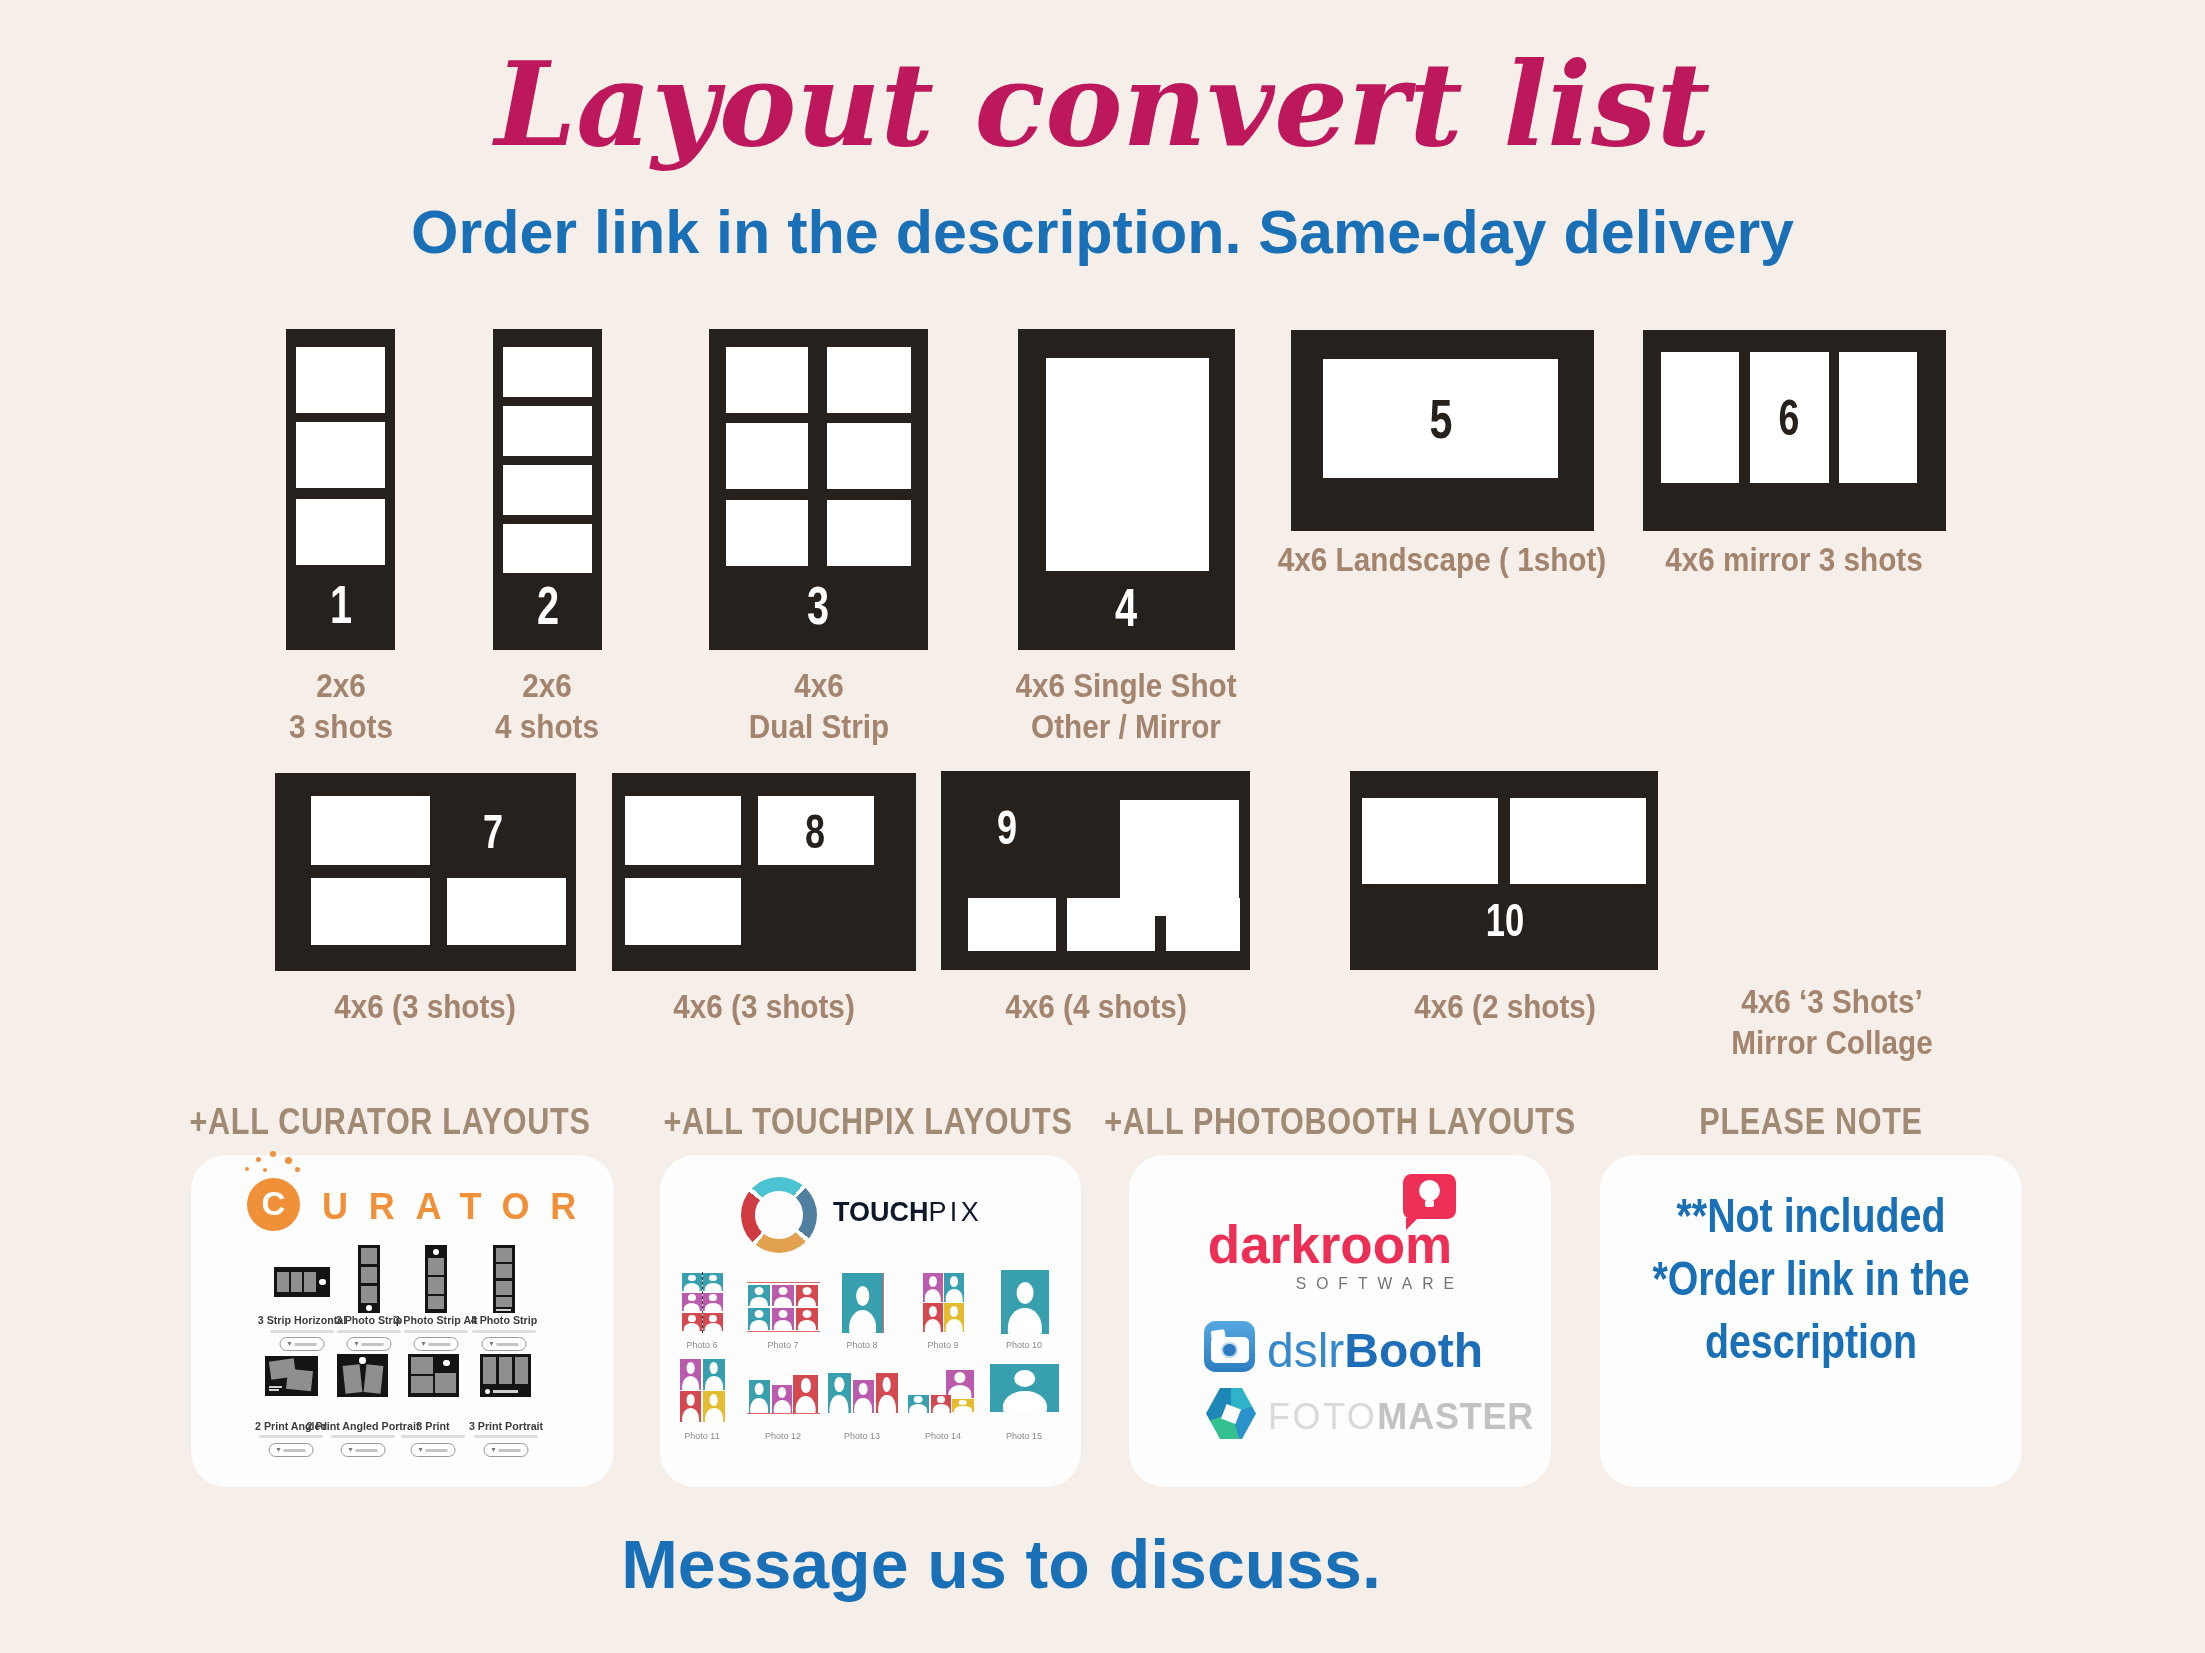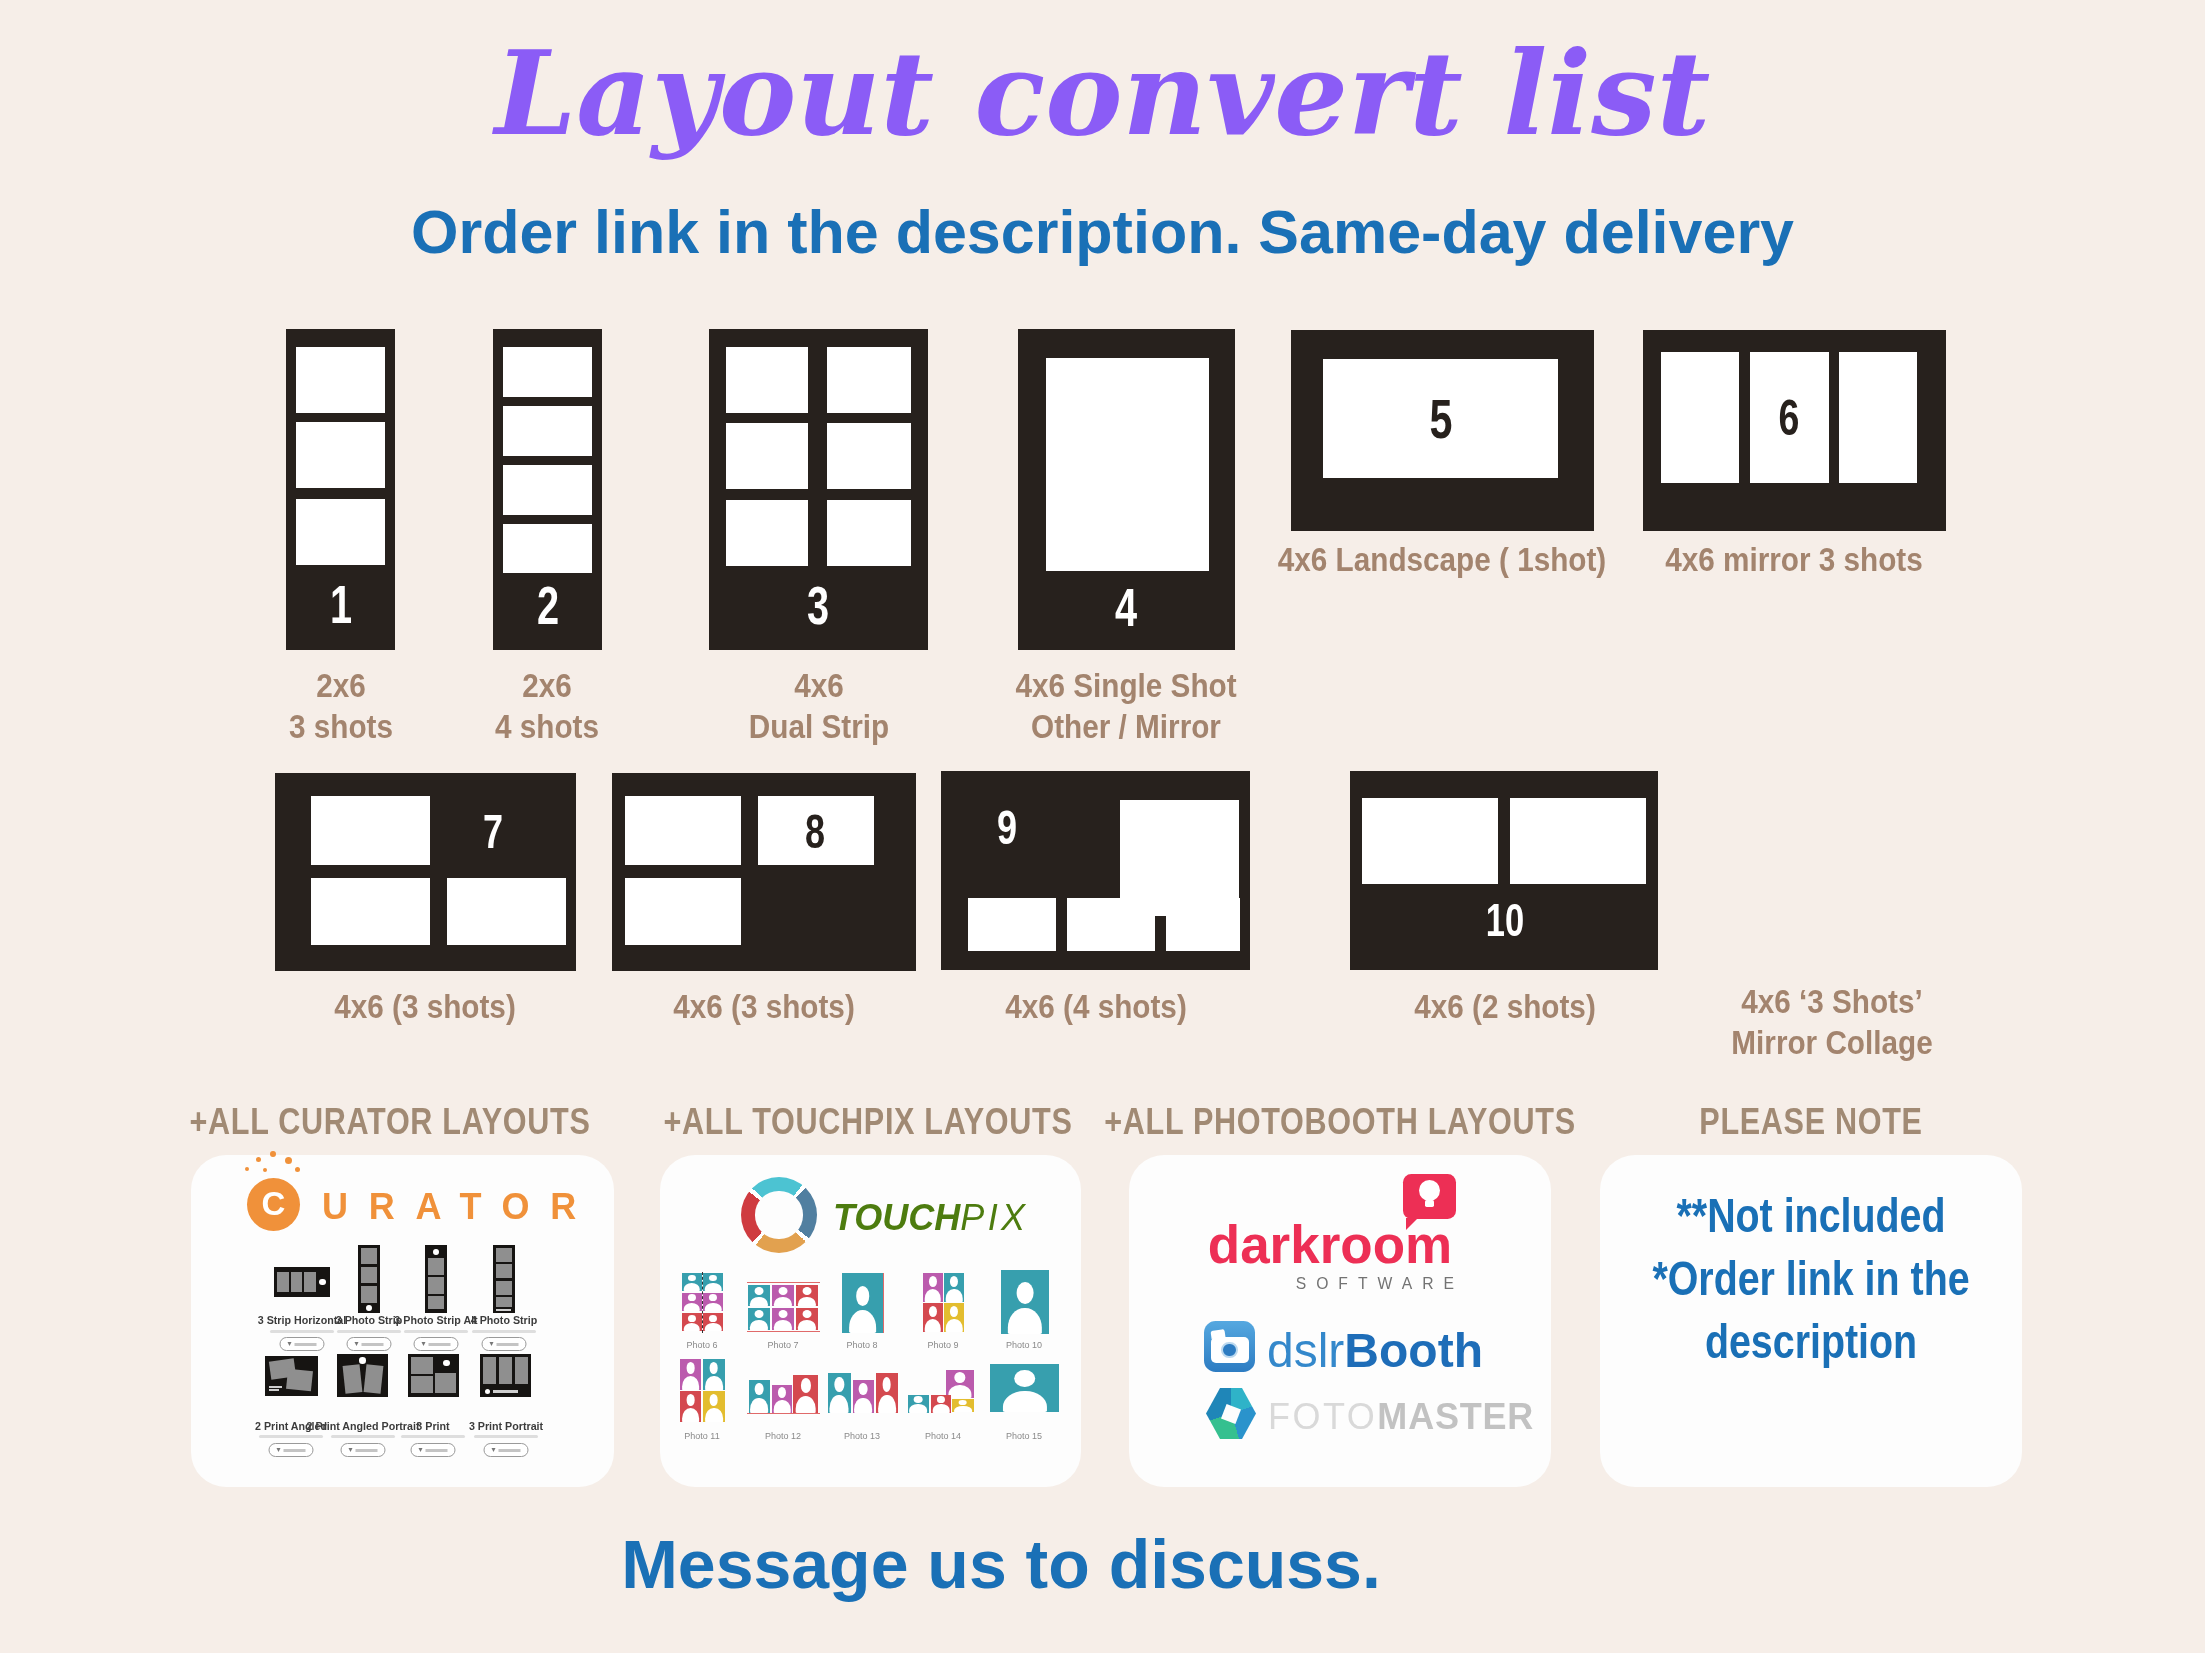--- a/index.html
+++ b/index.html
@@ -5,9 +5,9 @@
   html,body{margin:0;padding:0;background:#e9e2dc;}
   .page{position:relative;width:2205px;height:1654px;background:#f6eee8;overflow:hidden;
         font-family:"Liberation Sans",sans-serif;}
-  .title{position:absolute;left:50%;top:25px;transform:translateX(-50%);
+  .title{position:absolute;left:50%;top:36px;transform:translateX(-50%);
          font-family:"DejaVu Serif",serif;font-style:italic;font-weight:700;
-         font-size:116px;color:#8b5cf6;white-space:nowrap;}
+         font-size:116px;color:#be185d;white-space:nowrap;}
   .subtitle{position:absolute;left:50%;top:197px;transform:translateX(-50%);
             font-size:61px;font-weight:700;color:#1a70b6;white-space:nowrap;}
   .footer{position:absolute;left:1001px;top:1525px;transform:translateX(-50%);

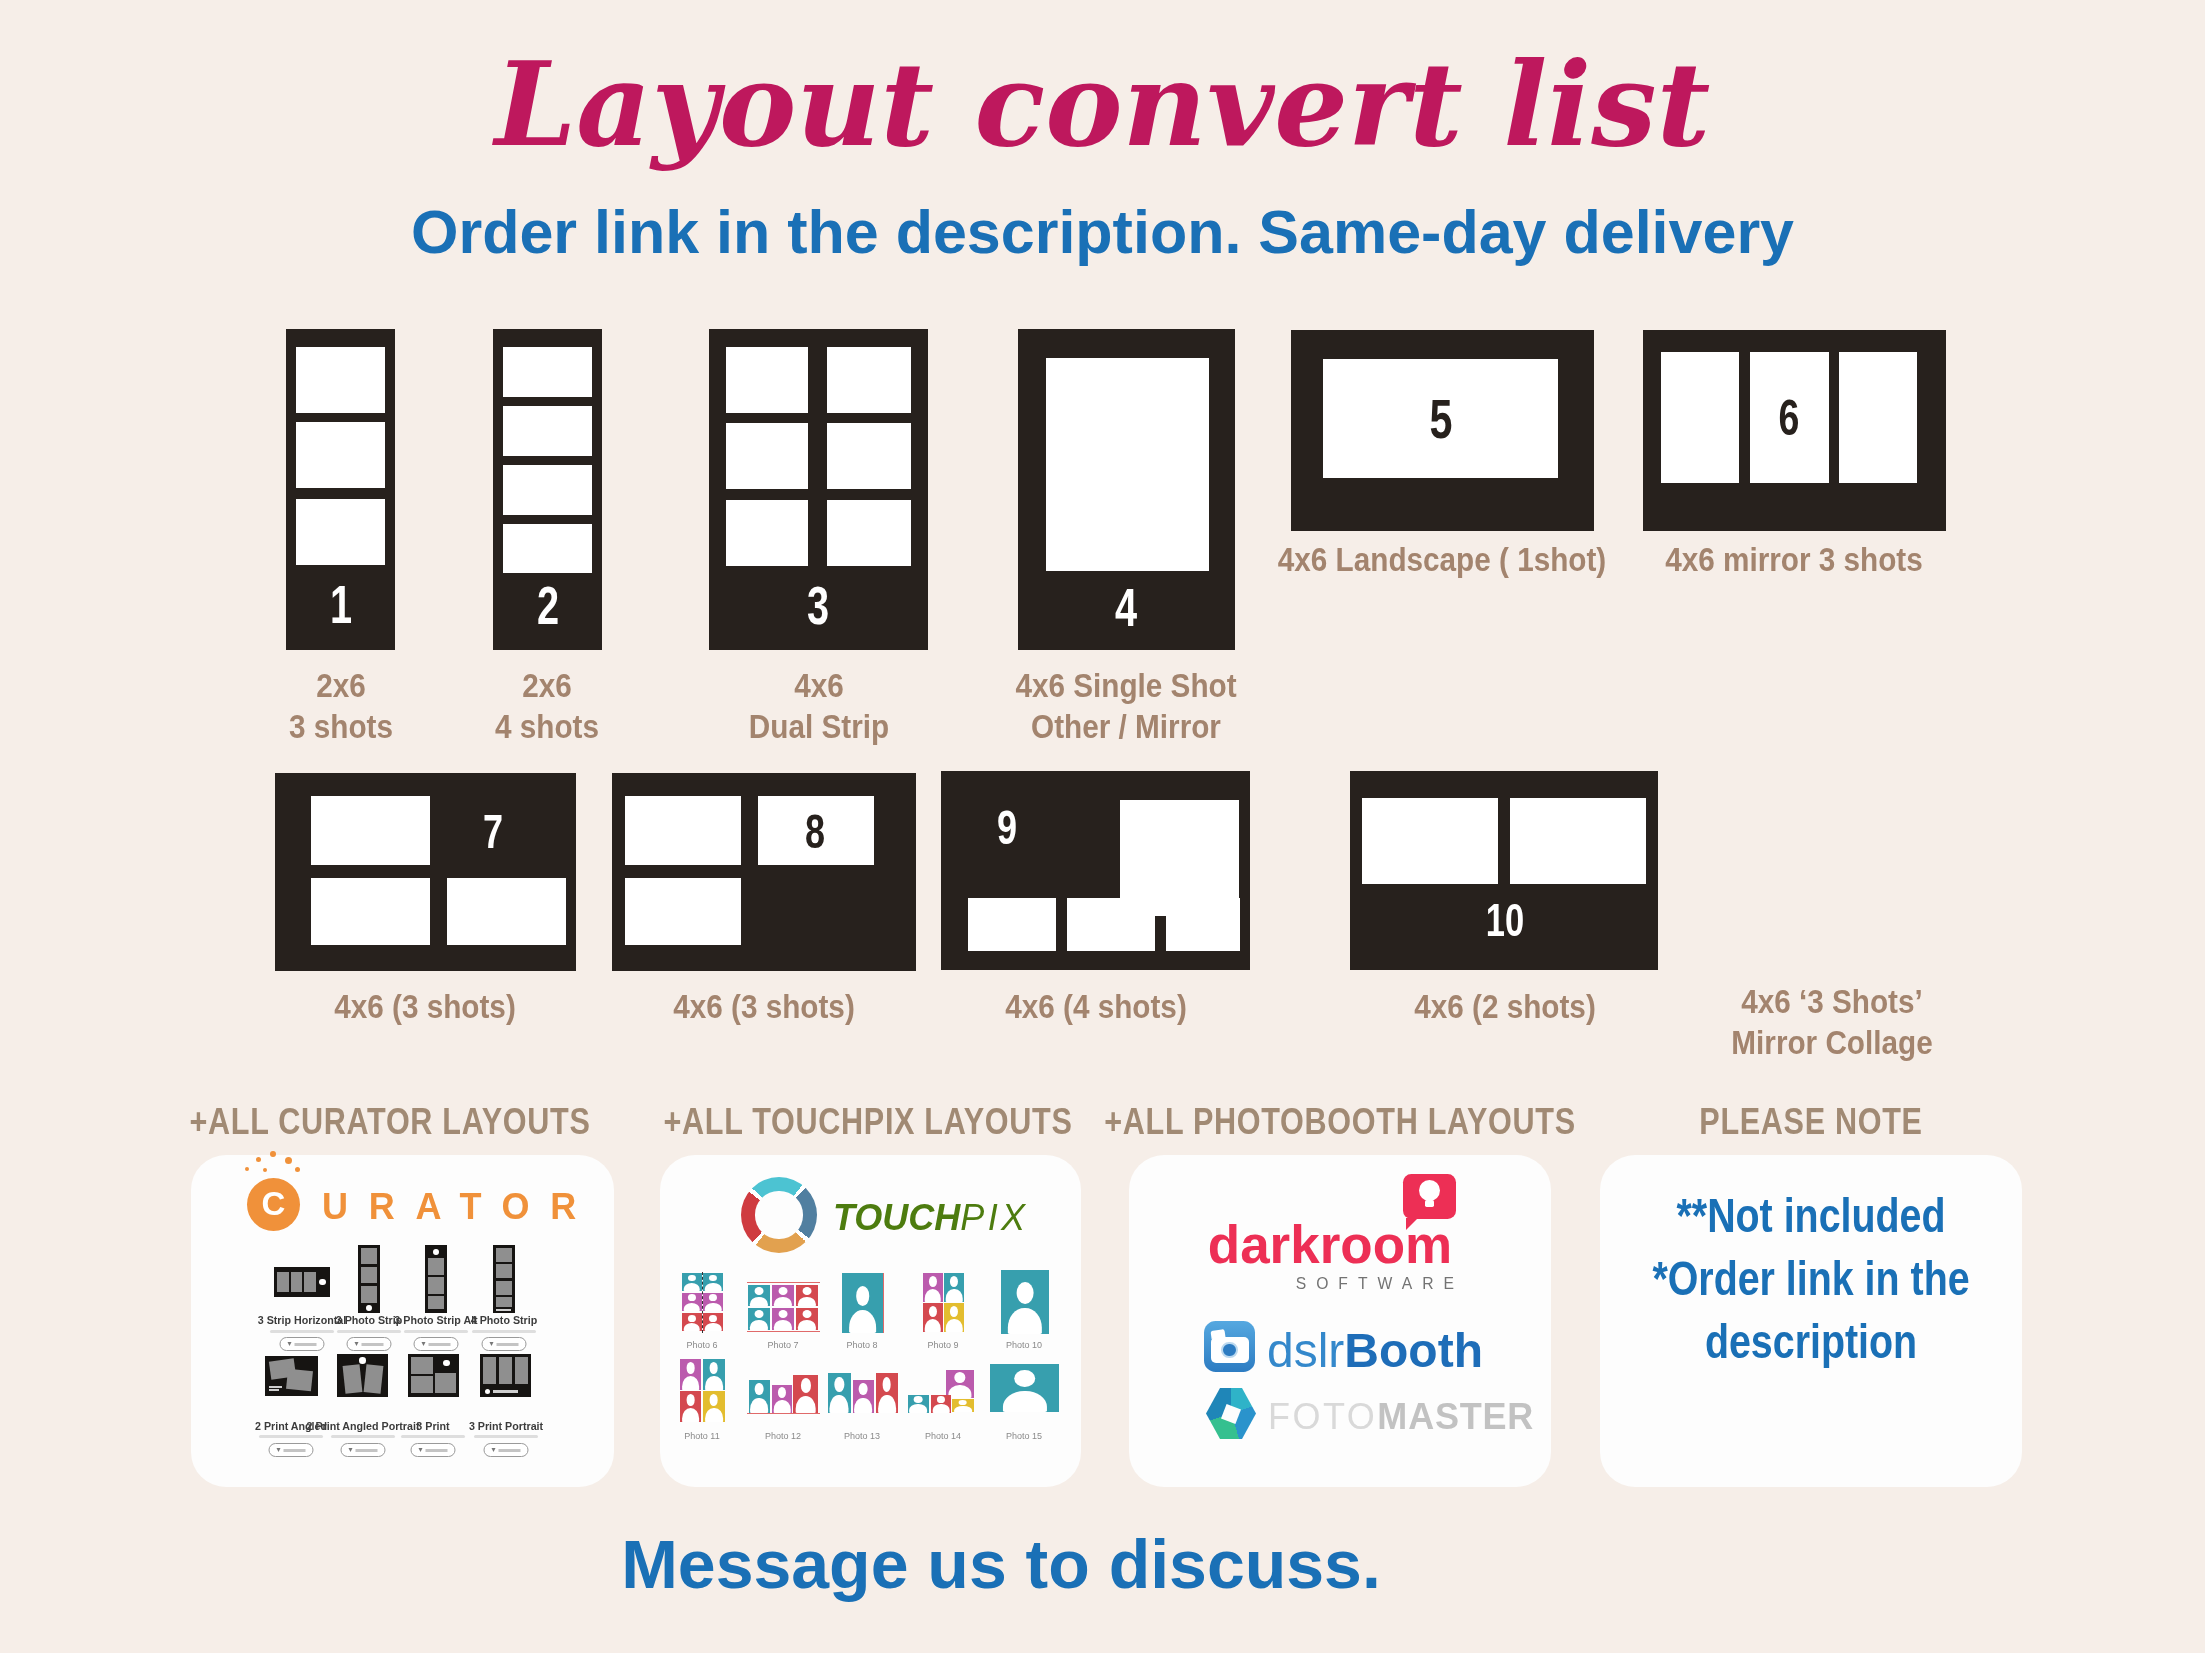--- a/index.html
+++ b/index.html
@@ -48,7 +48,7 @@
                    #e2a14f 50% 73%,#fff 73% 75%,#cf3b40 75% 98%,#fff 98% 100%);}
   .ring::after{content:"";position:absolute;left:19%;top:19%;width:62%;height:62%;
         border-radius:50%;background:#fdfdfd;}
-  .tplogo{position:absolute;left:833px;top:1197px;font-size:36px;color:#4d7c0f;white-space:nowrap;font-style:italic;}
+  .tplogo{position:absolute;left:833px;top:1197px;font-size:27px;color:#0f172a;white-space:nowrap;}
   .tplogo .b{font-weight:800;}
   .tplogo .l{font-weight:300;letter-spacing:3.3px;}
   .thumb{position:absolute;}

